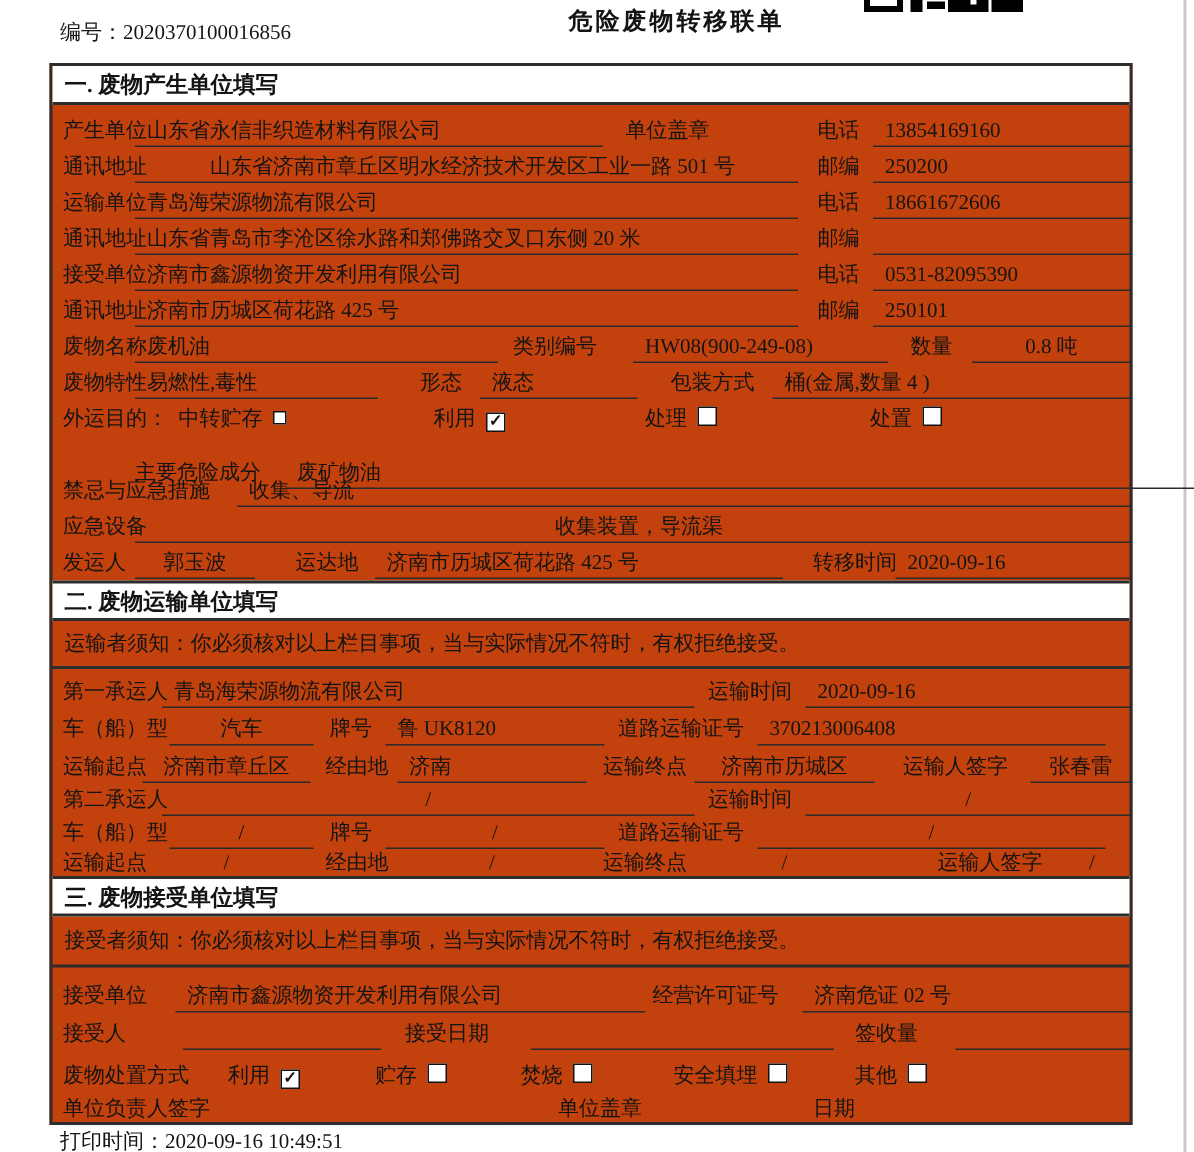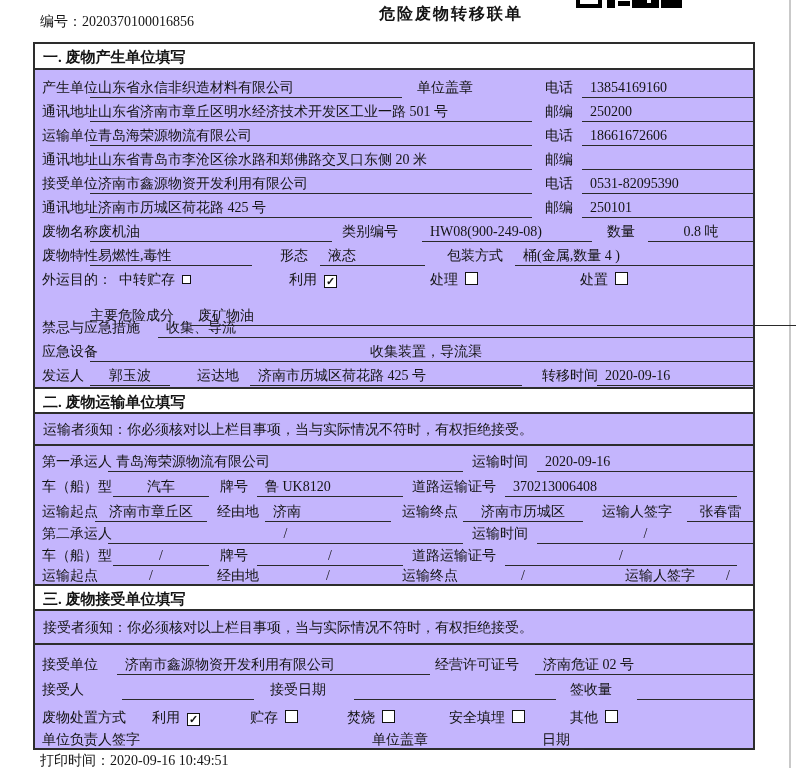--- a/index.html
+++ b/index.html
@@ -15,7 +15,7 @@
   .qrhollow { position:absolute; background:#fff; border:4px solid #000; border-top:none; }
   .edge { position:absolute; left:789px; top:0; width:2px; height:768px; background:#c9c9c9; }
 
-  .tbl { position:absolute; left:33px; top:42px; width:722px; height:708px; border:2px solid #2d2d2d; background:#c4b5fd; }
+  .tbl { position:absolute; left:33px; top:42px; width:722px; height:708px; border:2px solid #2d2d2d; background:#c2410c; }
   .sech { position:absolute; left:0; width:100%; border-bottom:2px solid #2d2d2d; font-weight:bold; font-size:15px; padding-left:8px; white-space:nowrap; background:#fff; }
   .notice { position:absolute; left:0; width:100%; border-bottom:2px solid #2d2d2d; font-size:14px; padding-left:8px; white-space:nowrap; }
   .row { position:absolute; left:0; width:100%; height:21px; font-size:14px; }

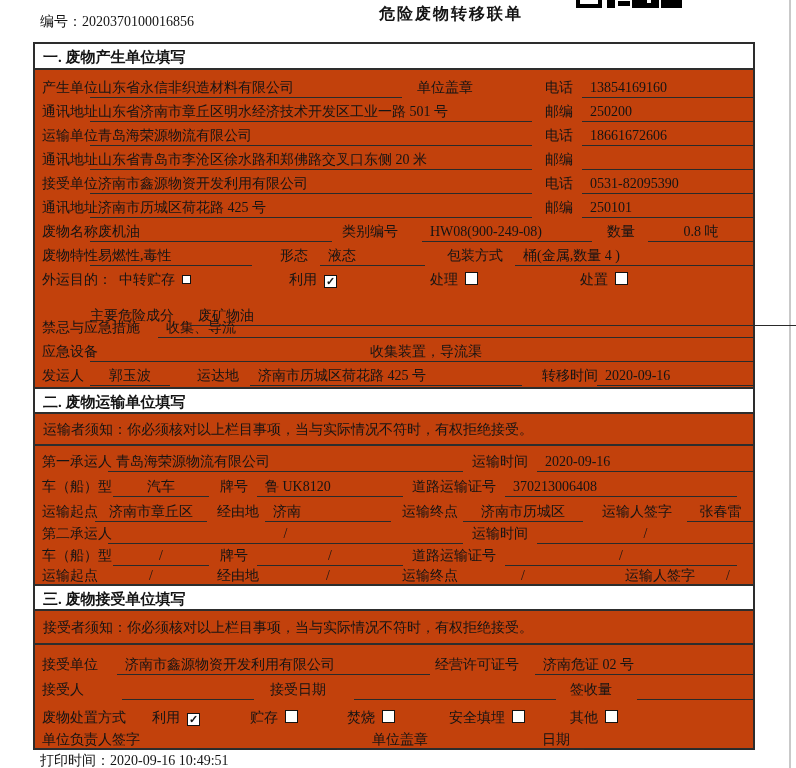--- a/index.html
+++ b/index.html
@@ -60,7 +60,7 @@
 
     <div class="row" style="top:58px;">
       <span class="lb" style="left:7px;">通讯地址</span>
-      <span class="uv l" style="left:55px;width:442px;">山东省济南市章丘区明水经济技术开发区工业一路 501 号</span>
+      <span class="uv l" style="left:55px;width:442px;text-align:center;">山东省济南市章丘区明水经济技术开发区工业一路 501 号</span>
       <span class="lb" style="left:510px;">邮编</span>
       <span class="uv l" style="left:547px;width:172px;">250200</span>
     </div>

